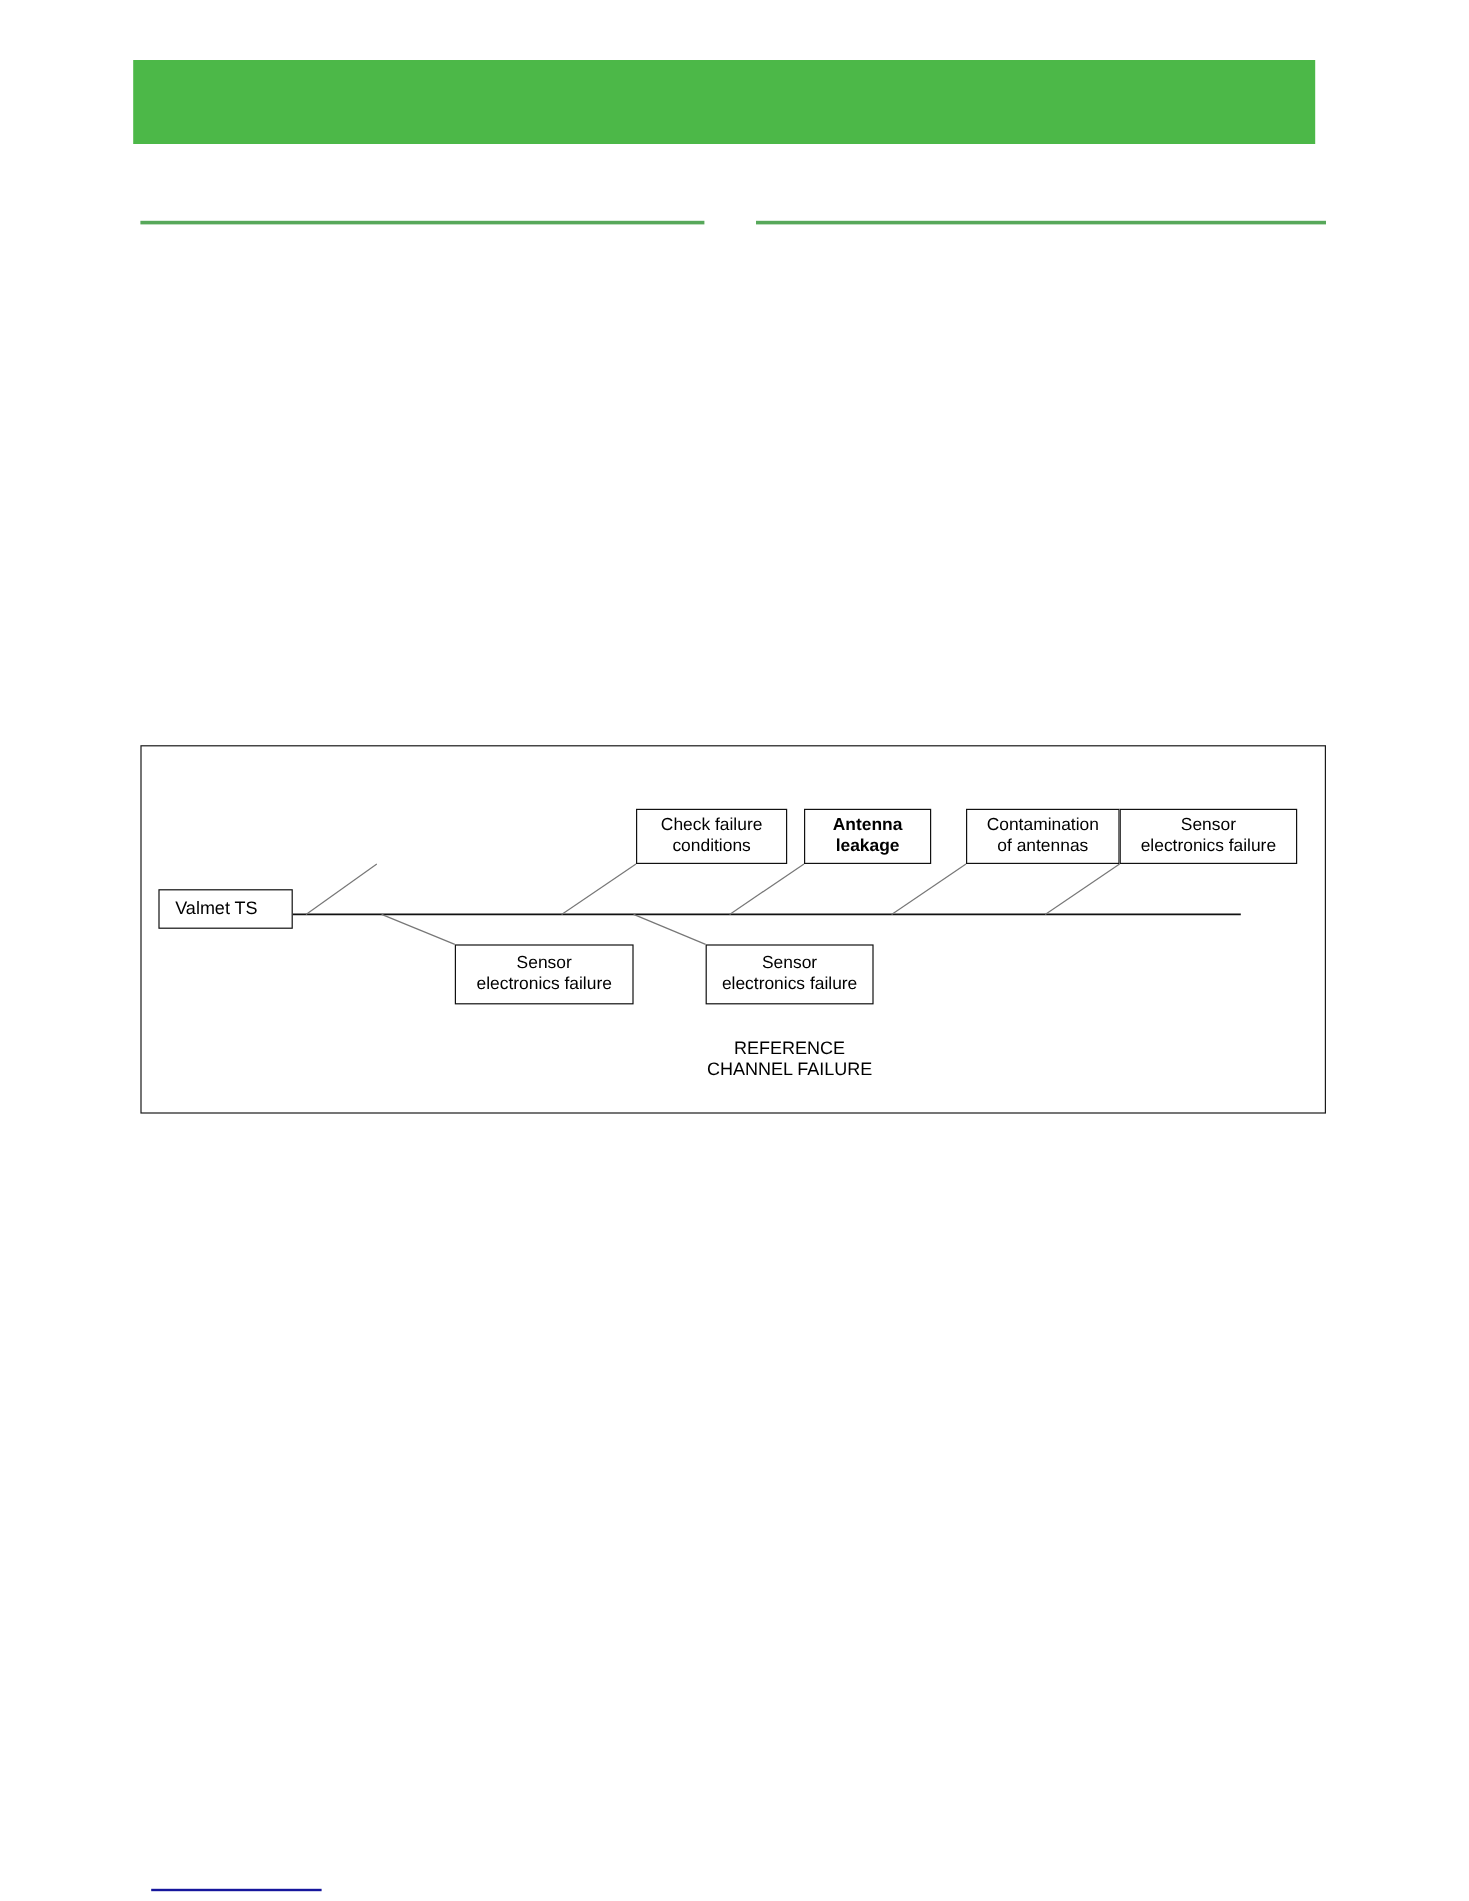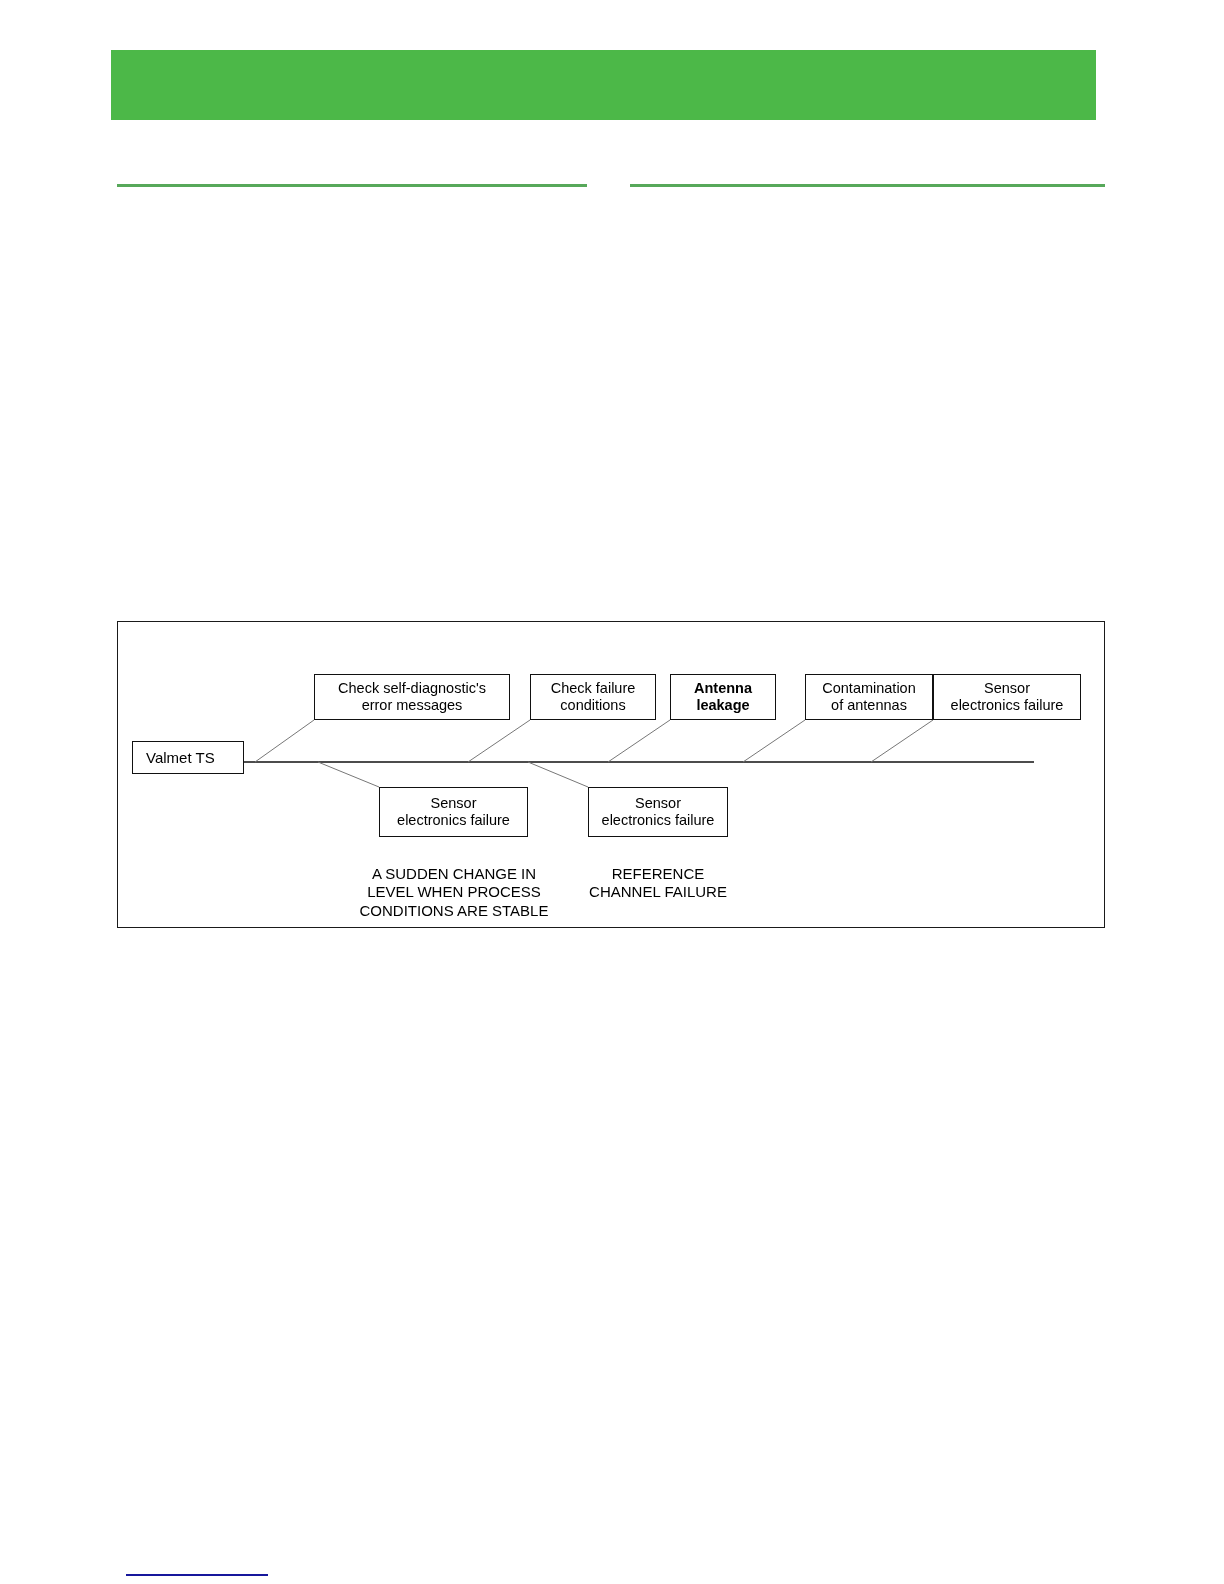--- a/index.html
+++ b/index.html
@@ -161,8 +161,6 @@
 
     <div class="node root" style="left:14px; top:119px; width:112px; height:33px;">Valmet TS</div>
 
-    <div class="node" style="left:196px; top:52px; width:196px; height:46px;">Check self-diagnostic's
-error messages</div>
     <div class="node" style="left:412px; top:52px; width:126px; height:46px;">Check failure
 conditions</div>
     <div class="node" style="left:552px; top:52px; width:106px; height:46px;font-weight:bold;">Antenna

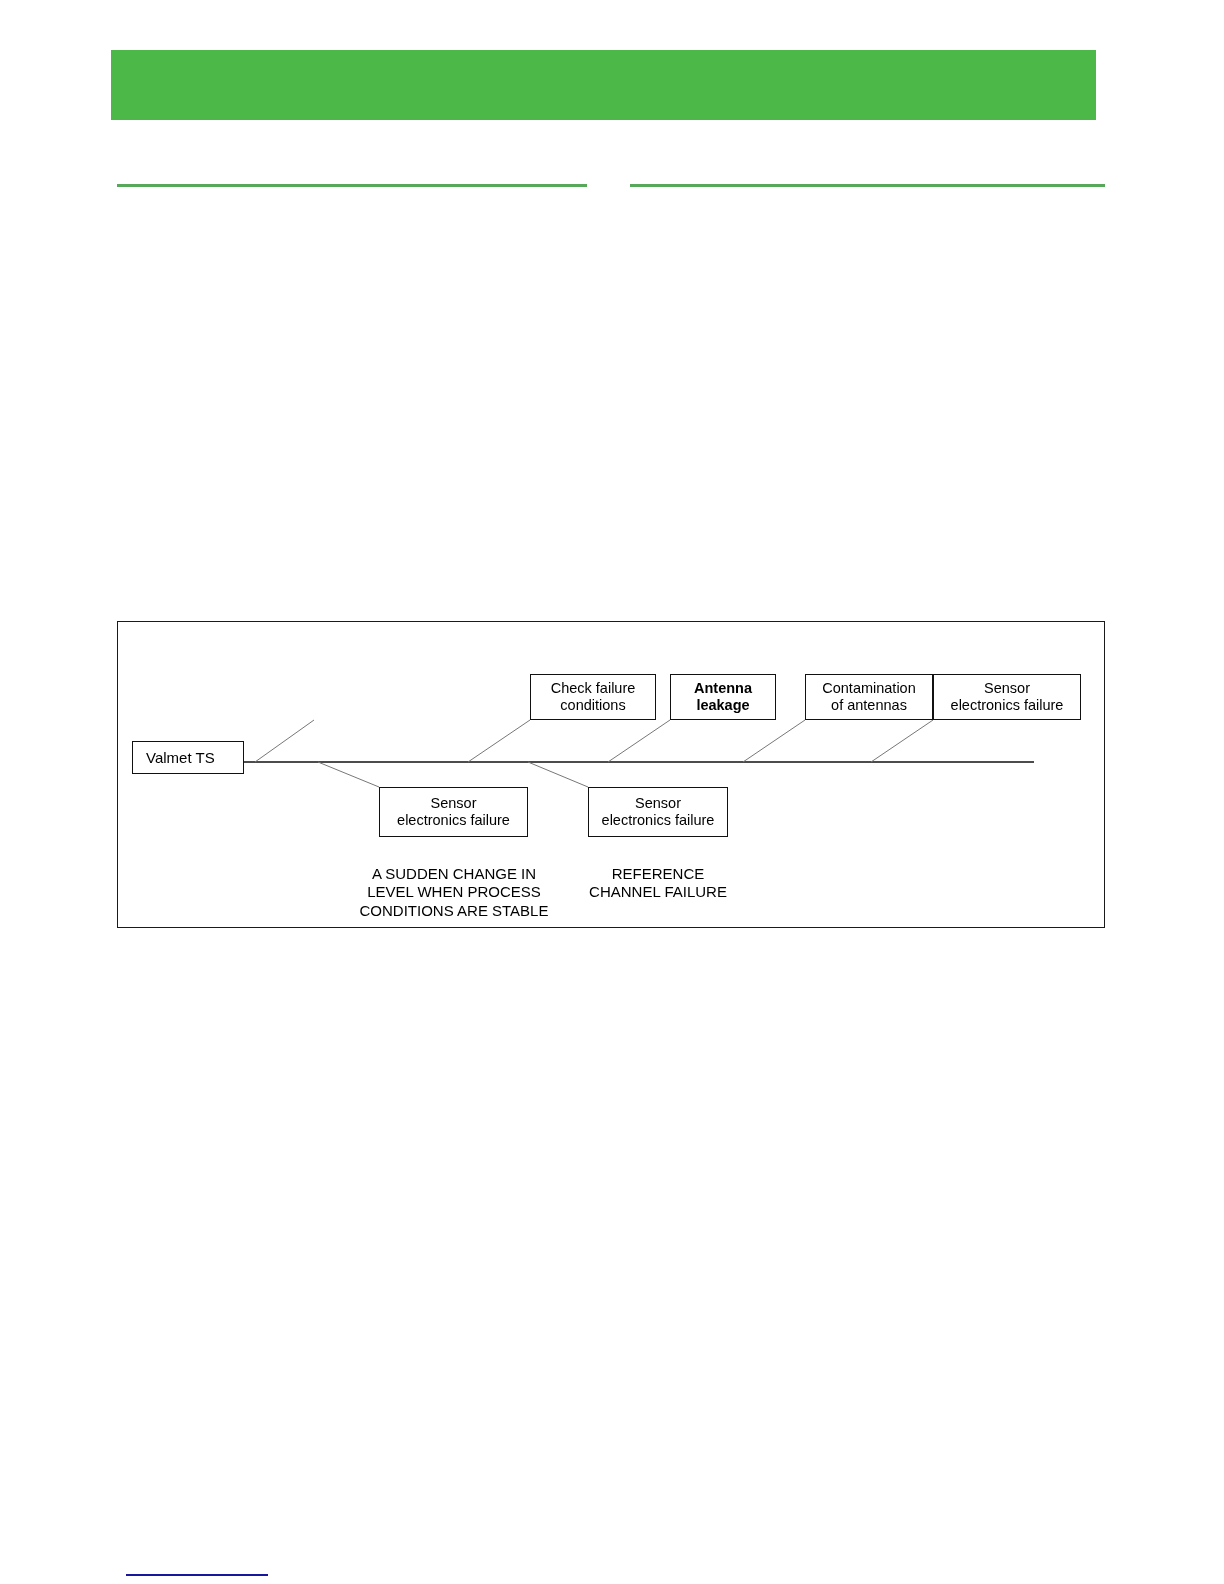--- a/index.html
+++ b/index.html
@@ -175,9 +175,6 @@
     <div class="node" style="left:470px; top:165px; width:140px; height:50px;">Sensor
 electronics failure</div>
 
-    <div class="caption" style="left:236px; top:243px; width:200px;">A SUDDEN CHANGE IN
-LEVEL WHEN PROCESS
-CONDITIONS ARE STABLE</div>
     <div class="caption" style="left:466px; top:243px; width:148px;">REFERENCE
 CHANNEL FAILURE</div>
 

